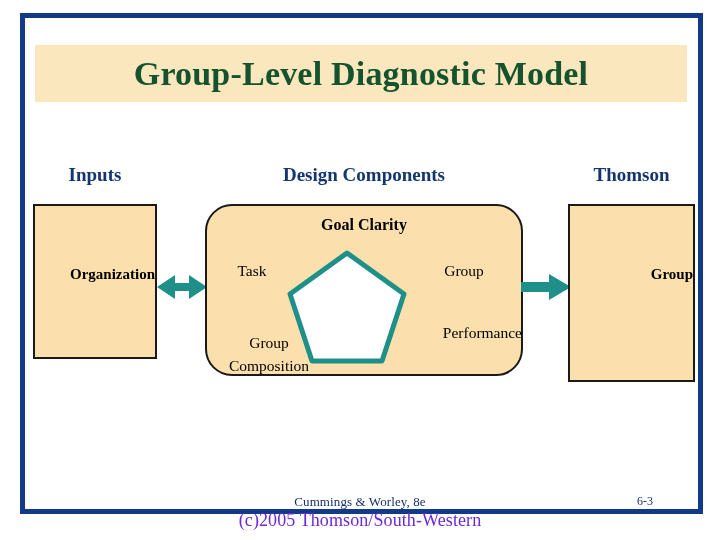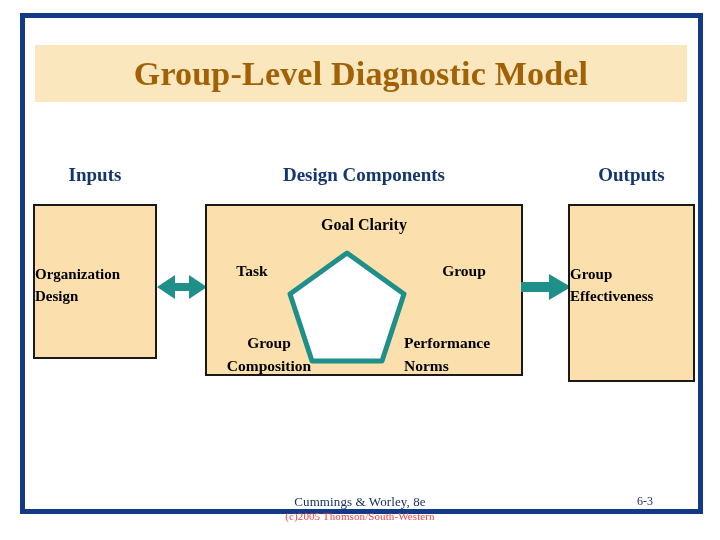--- a/index.html
+++ b/index.html
@@ -49,7 +49,7 @@
     font-family: "Liberation Serif", "DejaVu Serif", serif;
     font-weight: bold;
     font-size: 34px;
-    color: #a16207;
+    color: #14532d;
     letter-spacing: 0.2px;
     white-space: nowrap;
   }

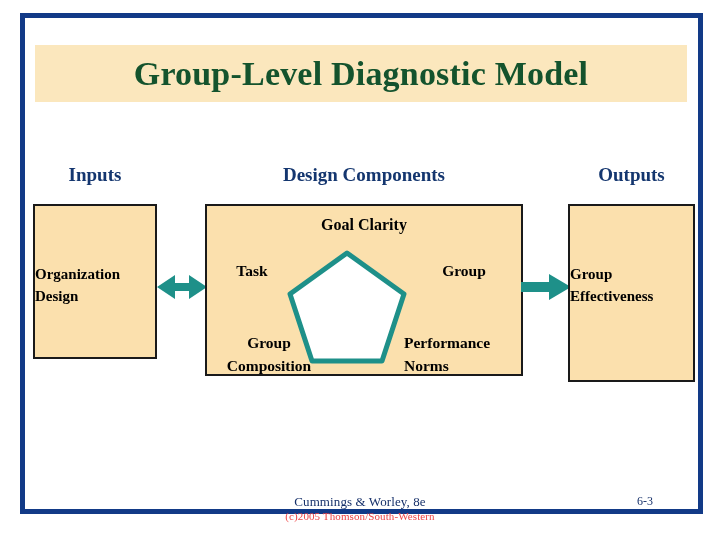--- a/index.html
+++ b/index.html
@@ -181,7 +181,7 @@
 
   <div class="col-head" id="head-design">Design Components</div>
   <div class="col-head" id="head-inputs">Inputs</div>
-  <div class="col-head" id="head-outputs">Outputs</div>
+  <div class="col-head" id="head-outputs">Thomson</div>
 
   <div class="box" id="box-inputs">
     <div class="box-label" id="label-org">

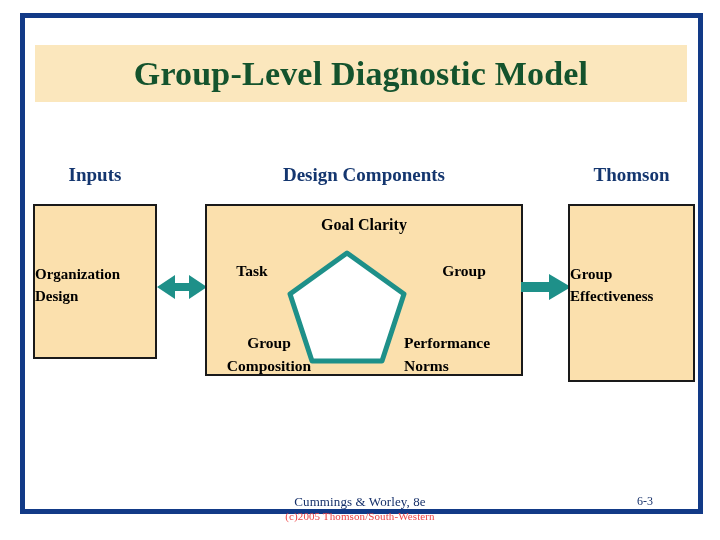--- a/index.html
+++ b/index.html
@@ -75,7 +75,7 @@
     box-sizing: border-box;
   }
   #box-inputs  { left: 33px;  top: 204px; width: 124px; height: 155px; }
-  #box-design  { left: 205px; top: 204px; width: 318px; height: 172px; }
+  #box-design  { left: 205px; top: 204px; width: 318px; height: 172px; border-radius: 27px; }
   #box-outputs { left: 568px; top: 204px; width: 127px; height: 178px; }
 
   .box-label {

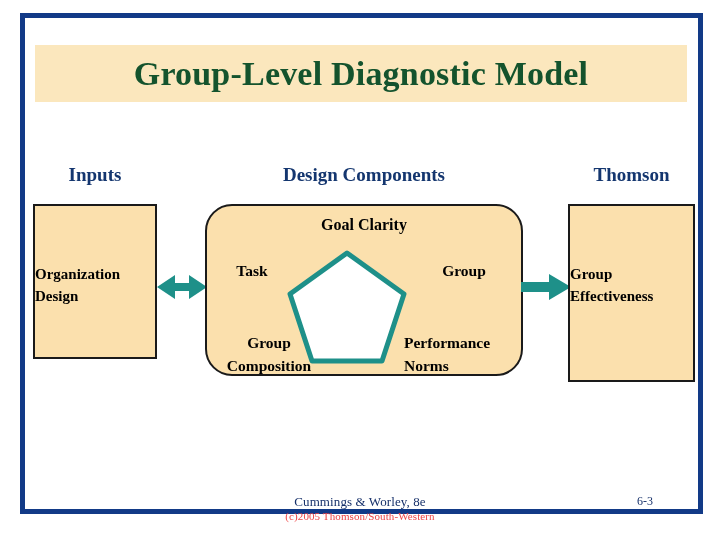--- a/index.html
+++ b/index.html
@@ -82,7 +82,7 @@
     position: absolute;
     left: 0;
     width: 100%;
-    text-align: left;
+    text-align: right;
     font-family: "Liberation Serif", "DejaVu Serif", serif;
     font-weight: bold;
     font-size: 15px;

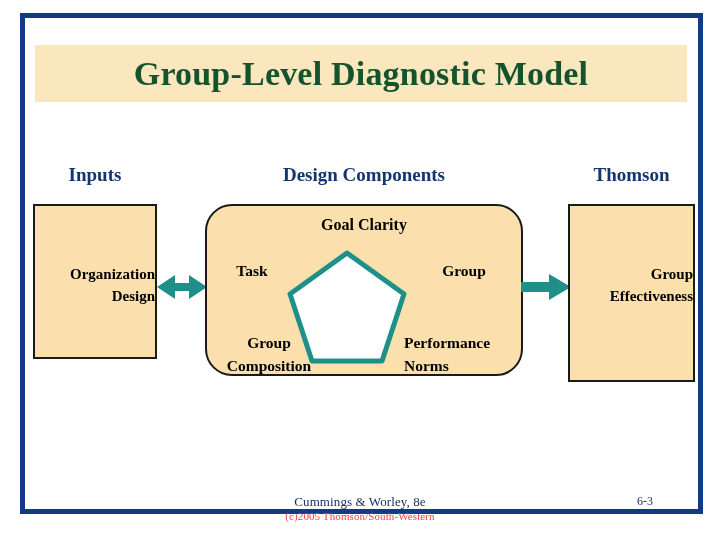--- a/index.html
+++ b/index.html
@@ -116,7 +116,7 @@
   .node-label {
     position: absolute;
     font-family: "Liberation Serif", "DejaVu Serif", serif;
-    font-weight: bold;
+    font-weight: normal;
     font-size: 15.5px;
     color: #000000;
     line-height: 1.5;

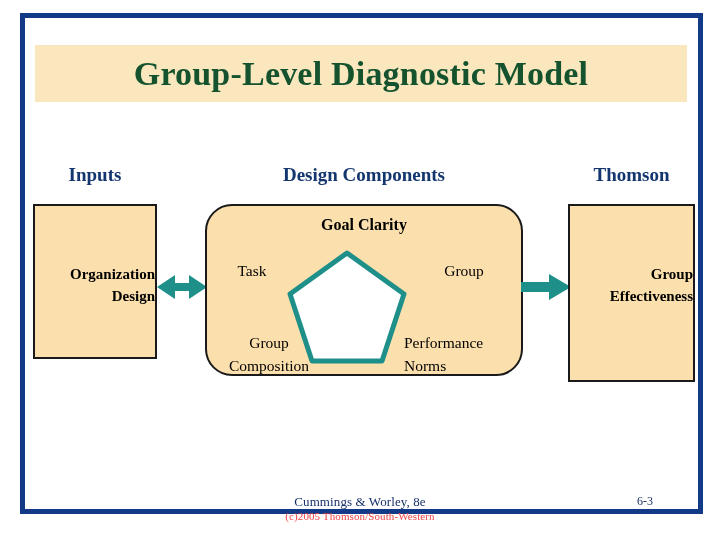--- a/index.html
+++ b/index.html
@@ -186,7 +186,6 @@
   <div class="box" id="box-inputs">
     <div class="box-label" id="label-org">
       <div>Organization</div>
-      <div>Design</div>
     </div>
   </div>
 

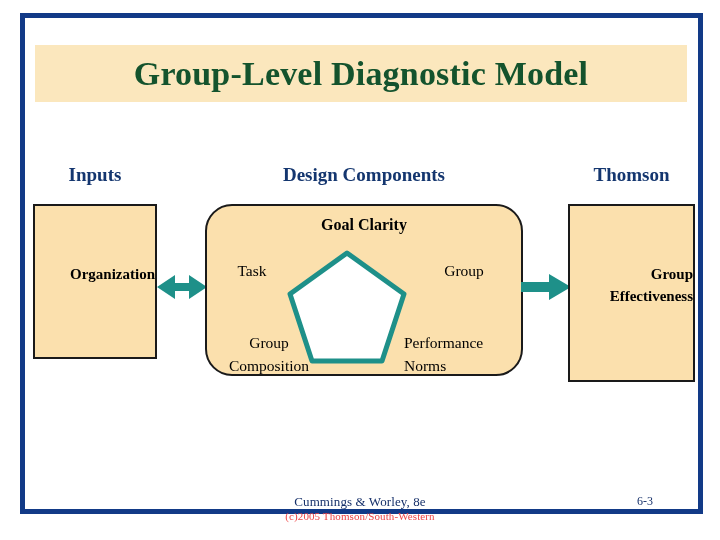--- a/index.html
+++ b/index.html
@@ -233,7 +233,6 @@
   <div class="box" id="box-outputs">
     <div class="box-label" id="label-eff">
       <div>Group</div>
-      <div>Effectiveness</div>
     </div>
   </div>
 

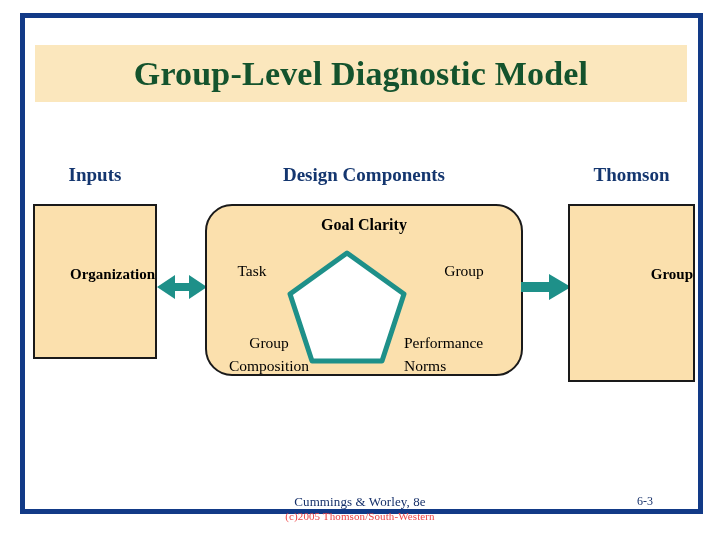--- a/index.html
+++ b/index.html
@@ -125,7 +125,7 @@
   #node-task  { left: 2px;   top: 53px;  width: 86px;  text-align: center; }
   #node-group-func { left: 201px; top: 53px; width: 112px; text-align: center; }
   #node-comp  { left: 1px;   top: 125px; width: 122px; text-align: center; }
-  #node-norms { left: 197px; top: 125px; width: 118px; text-align: left; }
+  #node-norms { left: 197px; top: 115px; width: 118px; text-align: right; }
 
   
   .arrow {

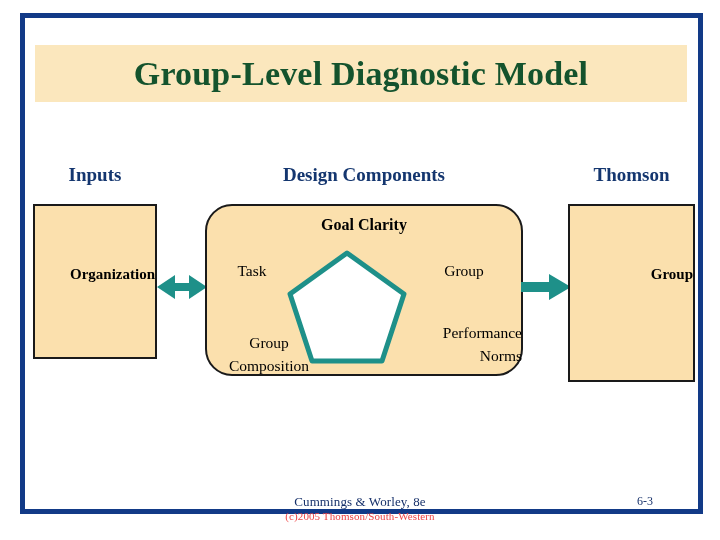--- a/index.html
+++ b/index.html
@@ -220,7 +220,6 @@
 
     <div class="node-label" id="node-norms">
       <div>Performance</div>
-      <div>Norms</div>
     </div>
   </div>
 

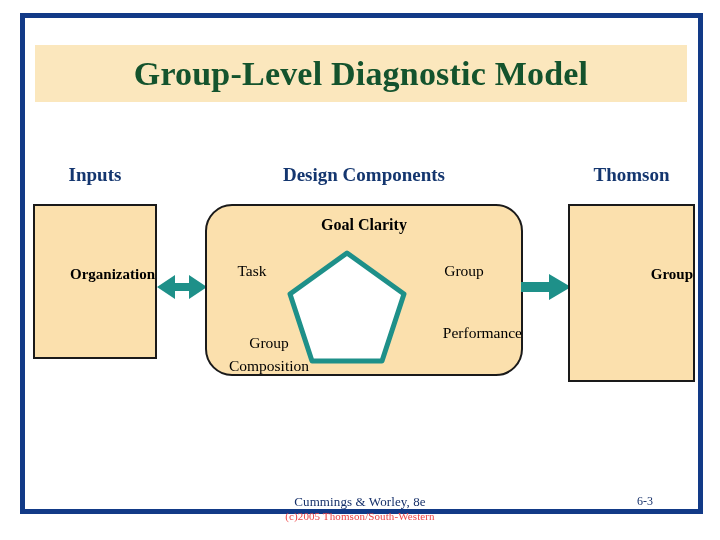--- a/index.html
+++ b/index.html
@@ -153,8 +153,8 @@
     width: 720px;
     text-align: center;
     font-family: "Liberation Serif", "DejaVu Serif", serif;
-    font-size: 11px;
-    color: #ef4444;
+    font-size: 18px;
+    color: #6d28d9;
     letter-spacing: 0.1px;
   }
   .footer-page {

